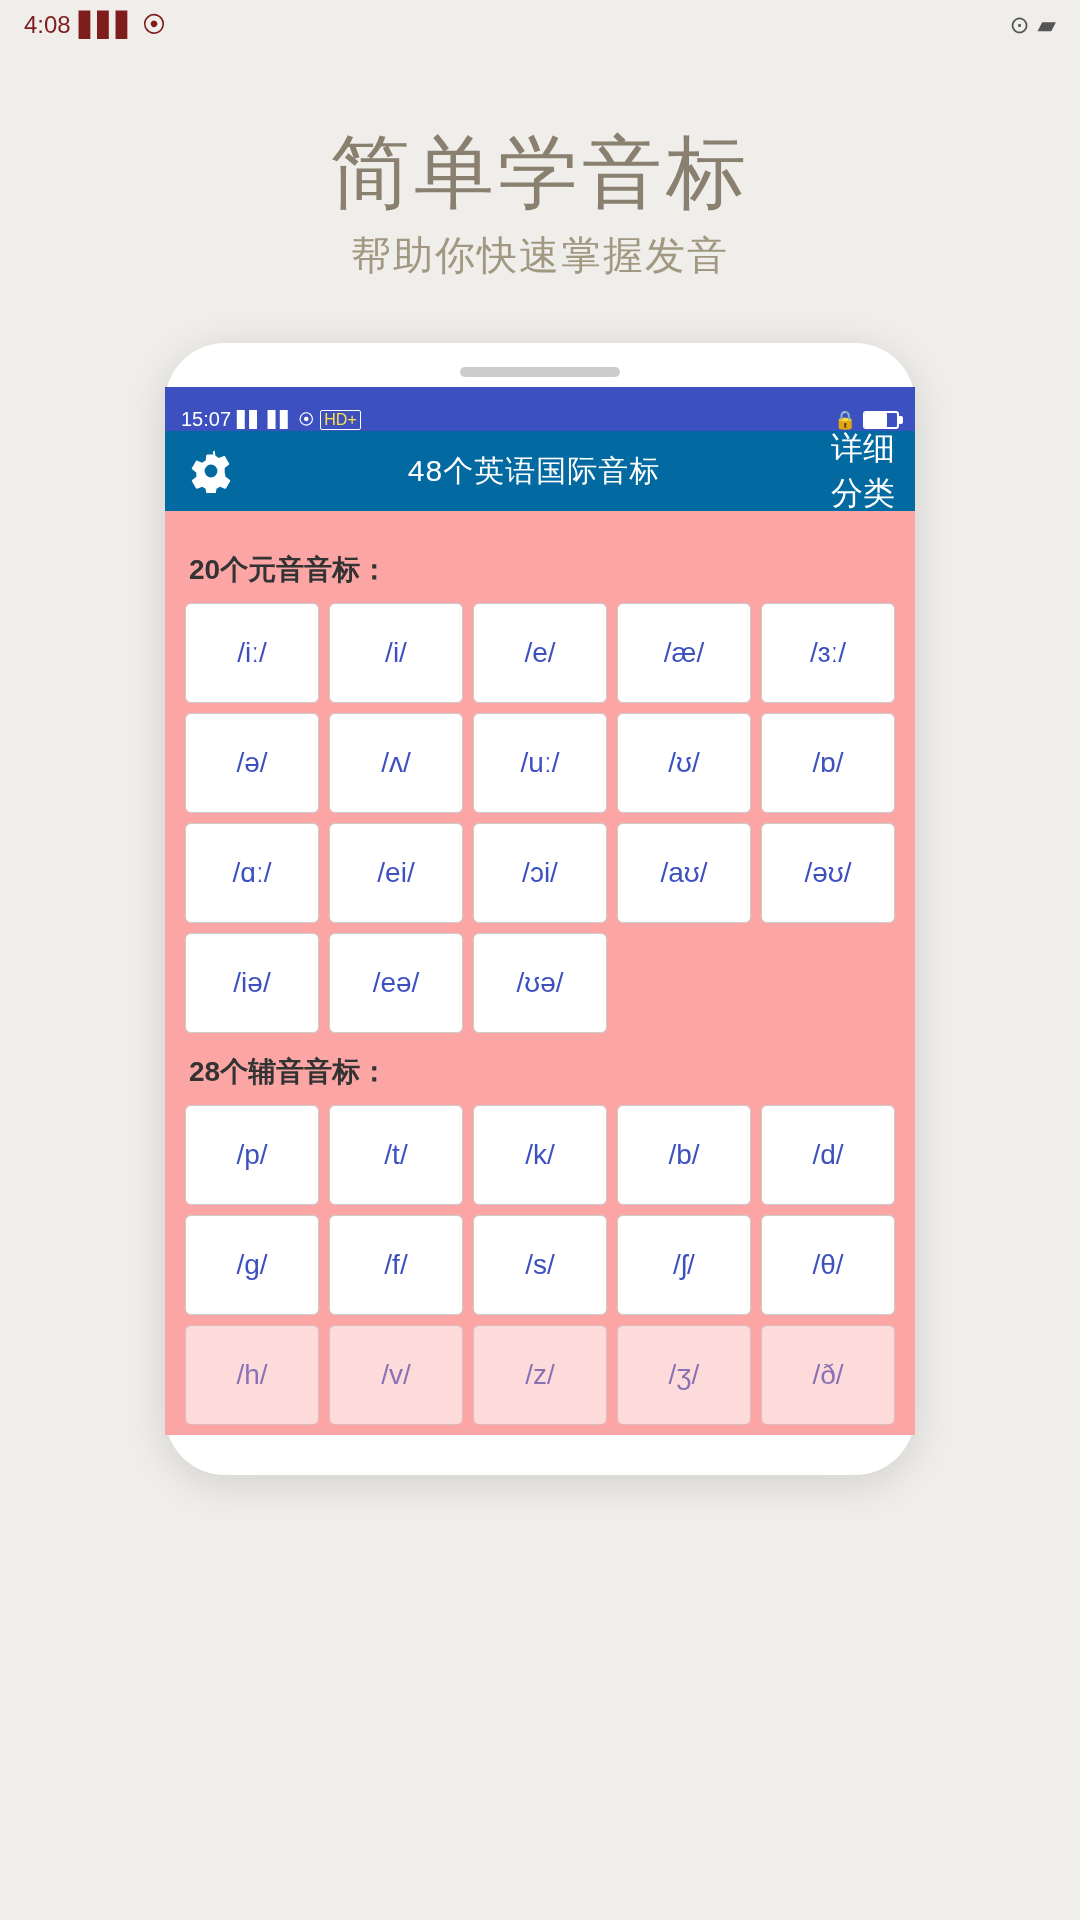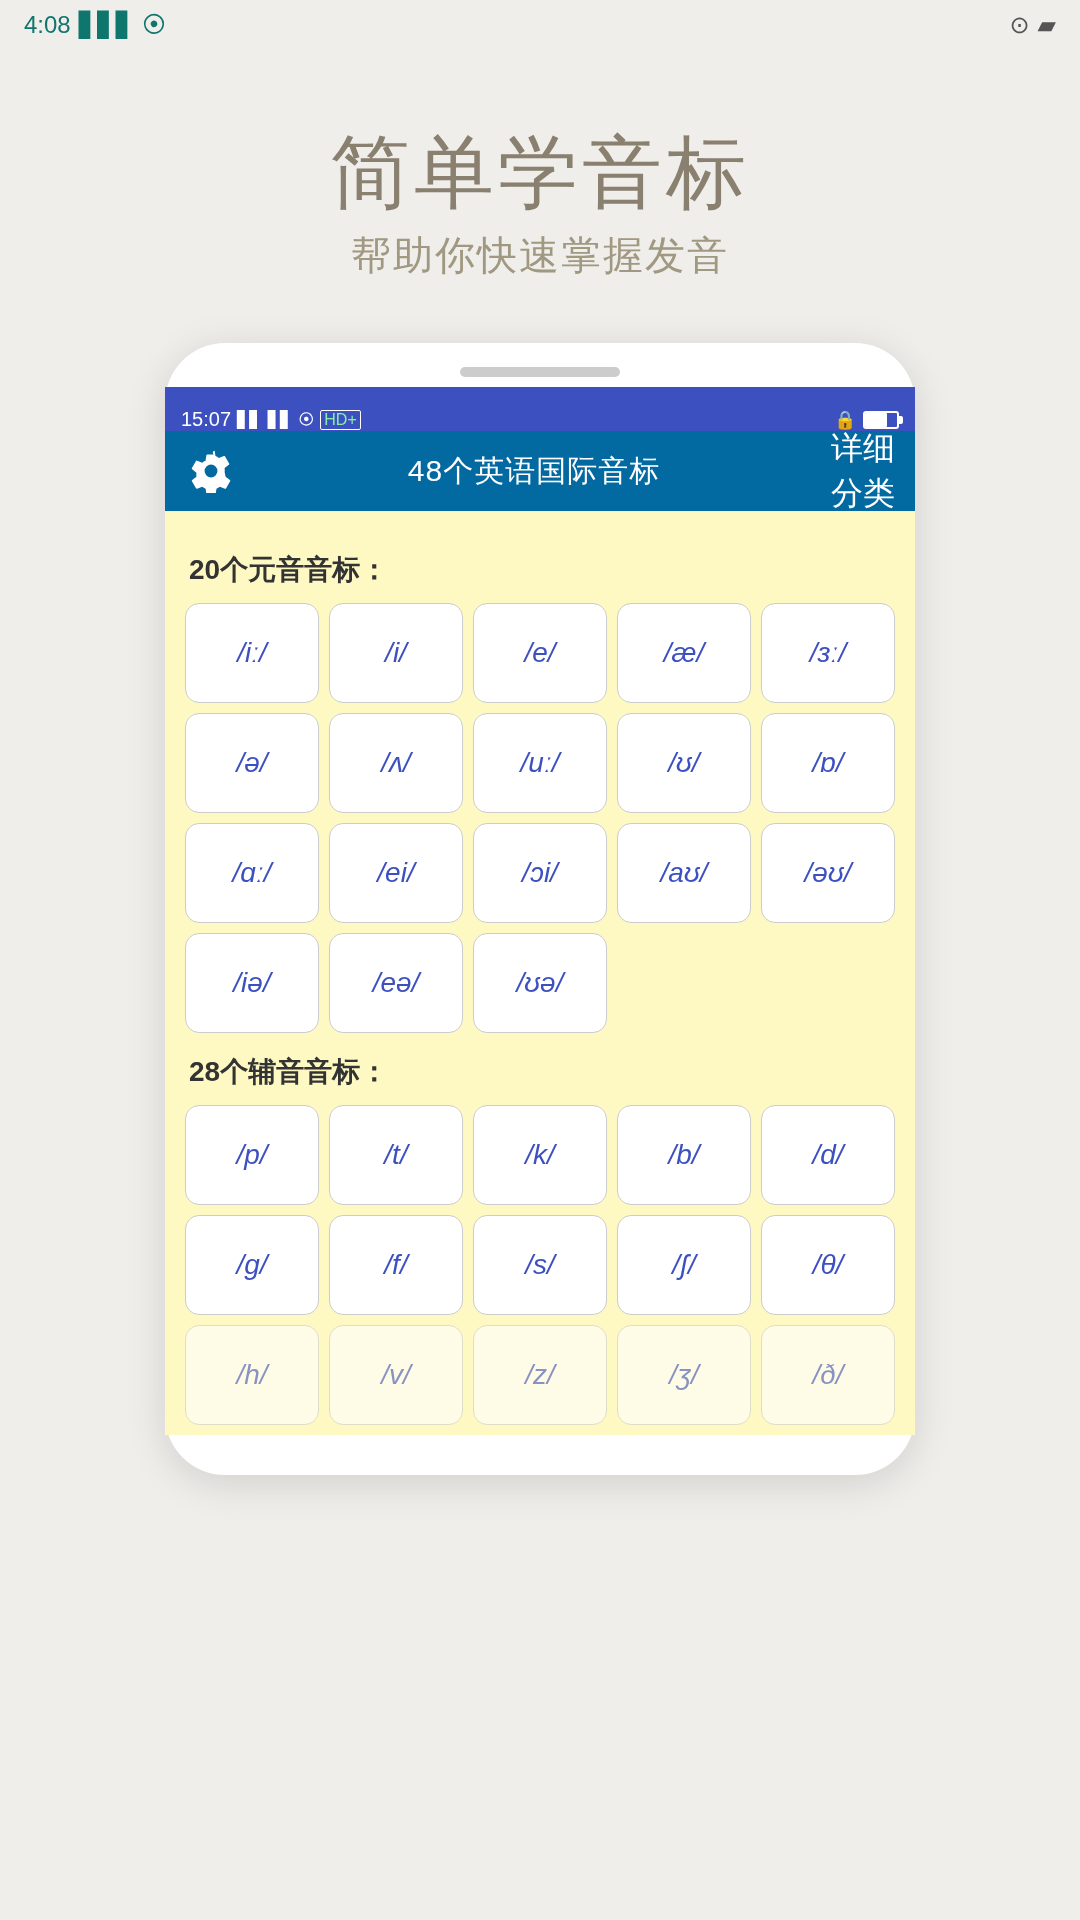--- a/index.html
+++ b/index.html
@@ -25,7 +25,7 @@
     }
     .status-left {
       font-size: 24px;
-      color: #0f766e;
+      color: #7f1d1d;
       display: flex;
       gap: 8px;
     }

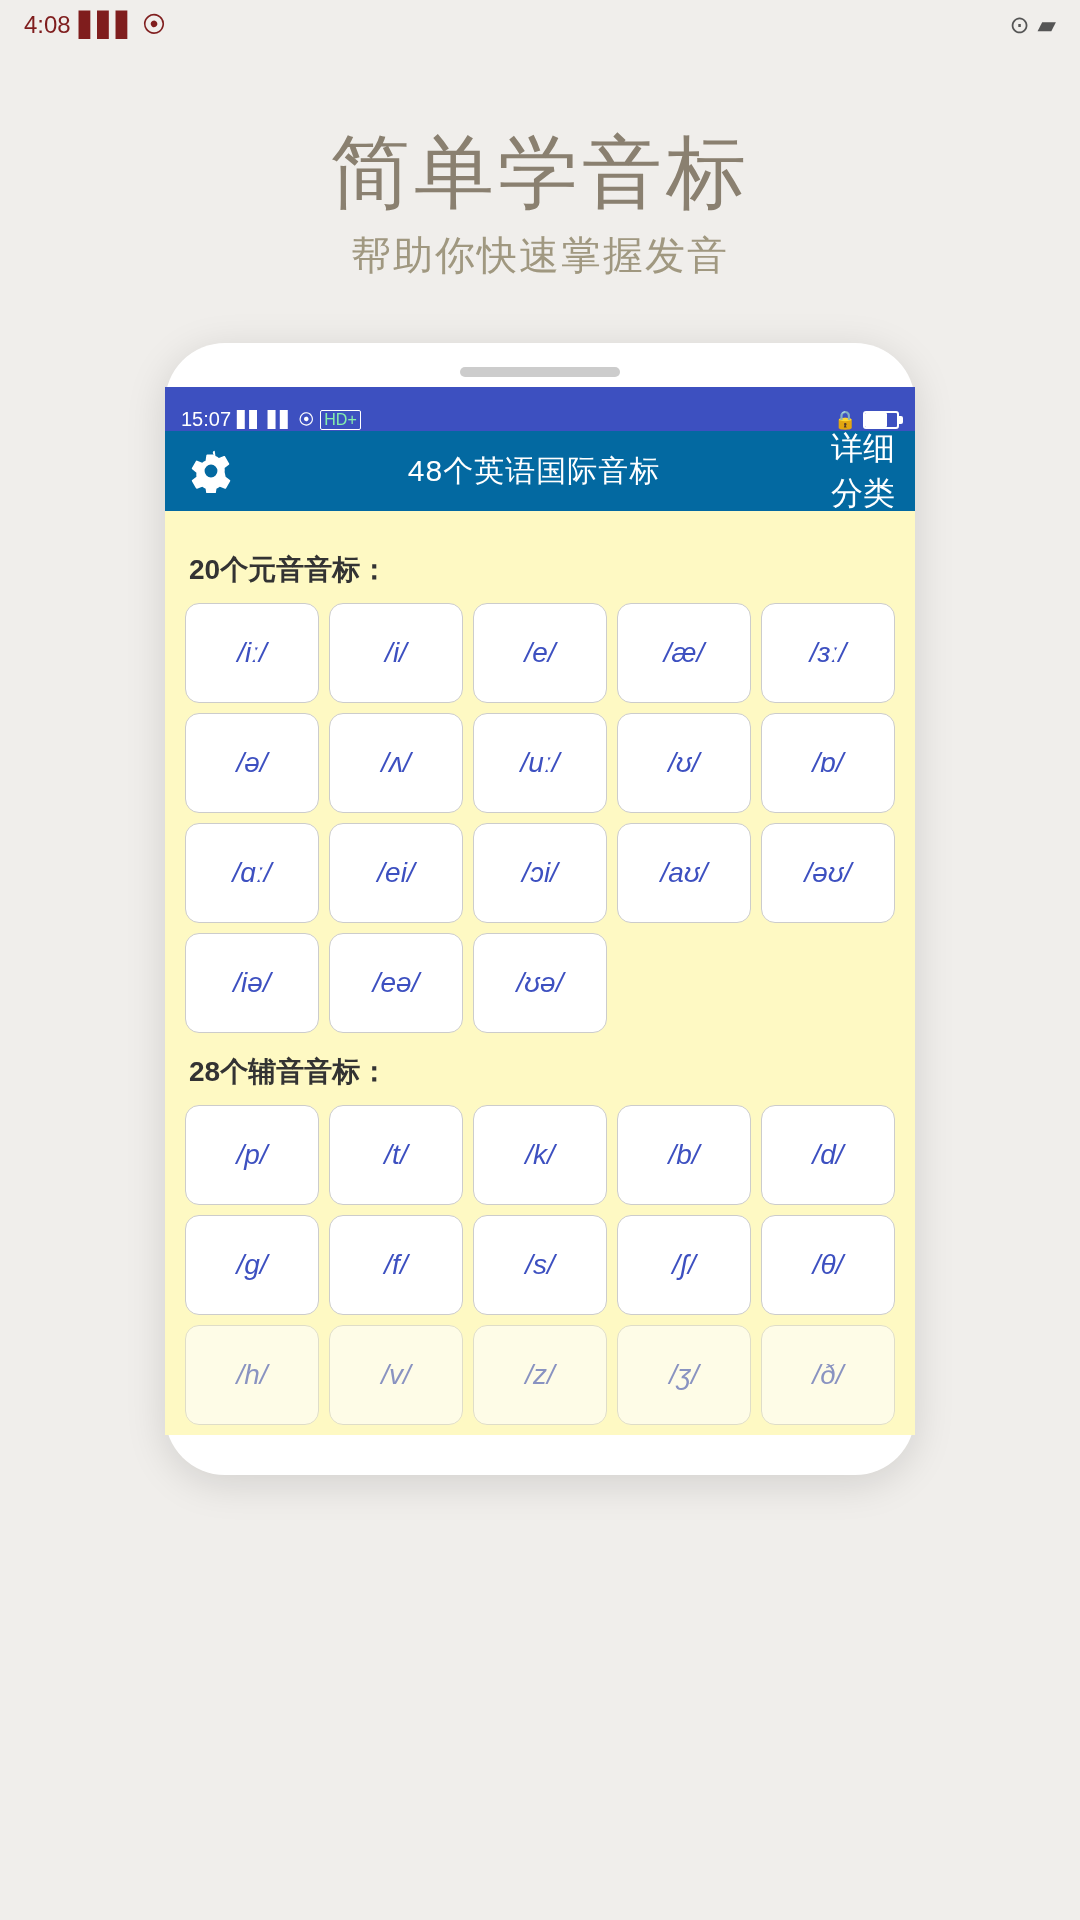--- a/index.html
+++ b/index.html
@@ -227,7 +227,7 @@
       <span style="font-size:16px; color:#fff;">▋▋</span>
       <span style="font-size:16px; color:#fff;">▋▋</span>
       <span style="font-size:16px; color:#fff;">⦿</span>
-      <span style="font-size:16px; color:#86efac; border:1px solid #fff; padding:0 3px; border-radius:2px;">HD+</span>
+      <span style="font-size:16px; color:#fde047; border:1px solid #fff; padding:0 3px; border-radius:2px;">HD+</span>
     </div>
     <div class="inner-status-right">
       <span class="lock-icon">🔒</span>

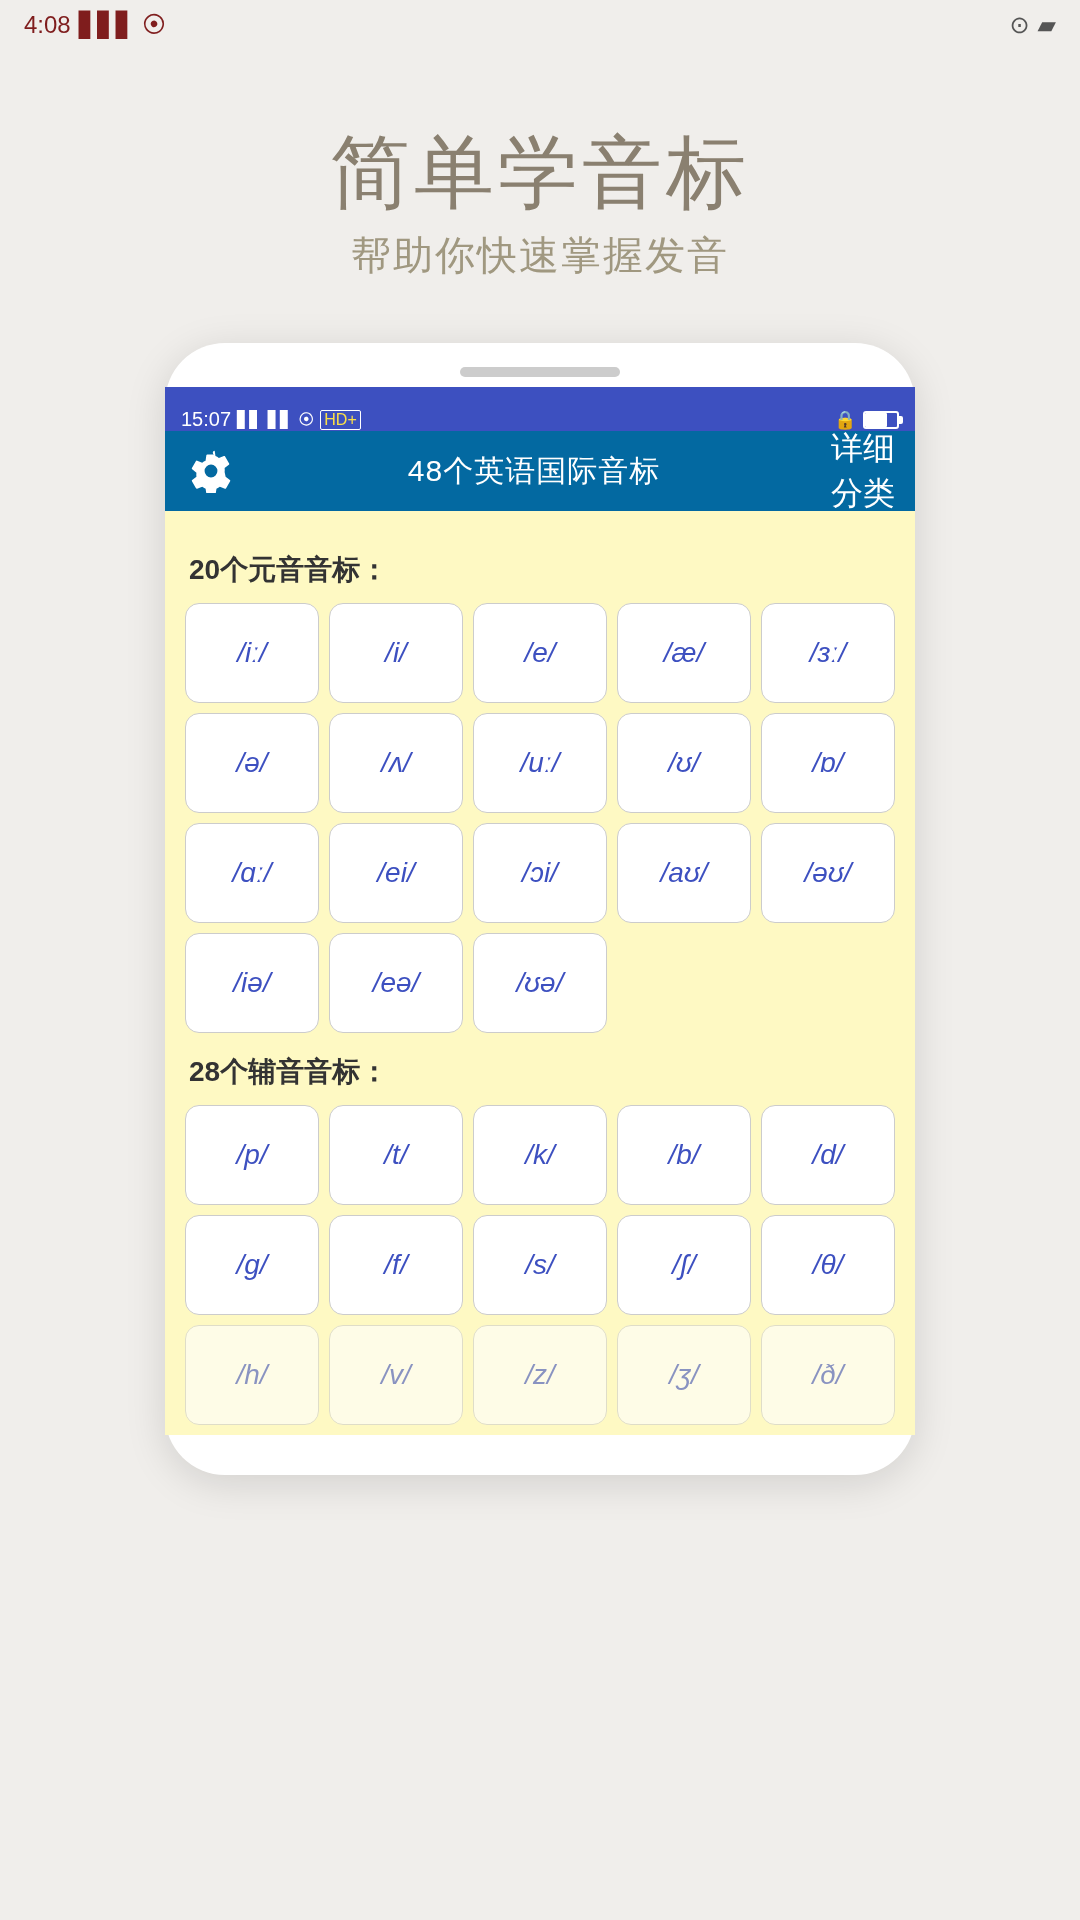--- a/index.html
+++ b/index.html
@@ -166,7 +166,7 @@
     .phonetic-content {
       width: 100%;
       padding: 20px 20px 0 20px;
-      background: #fef9c3;
+      background: #fca5a5;
     }
 
     .section-title {

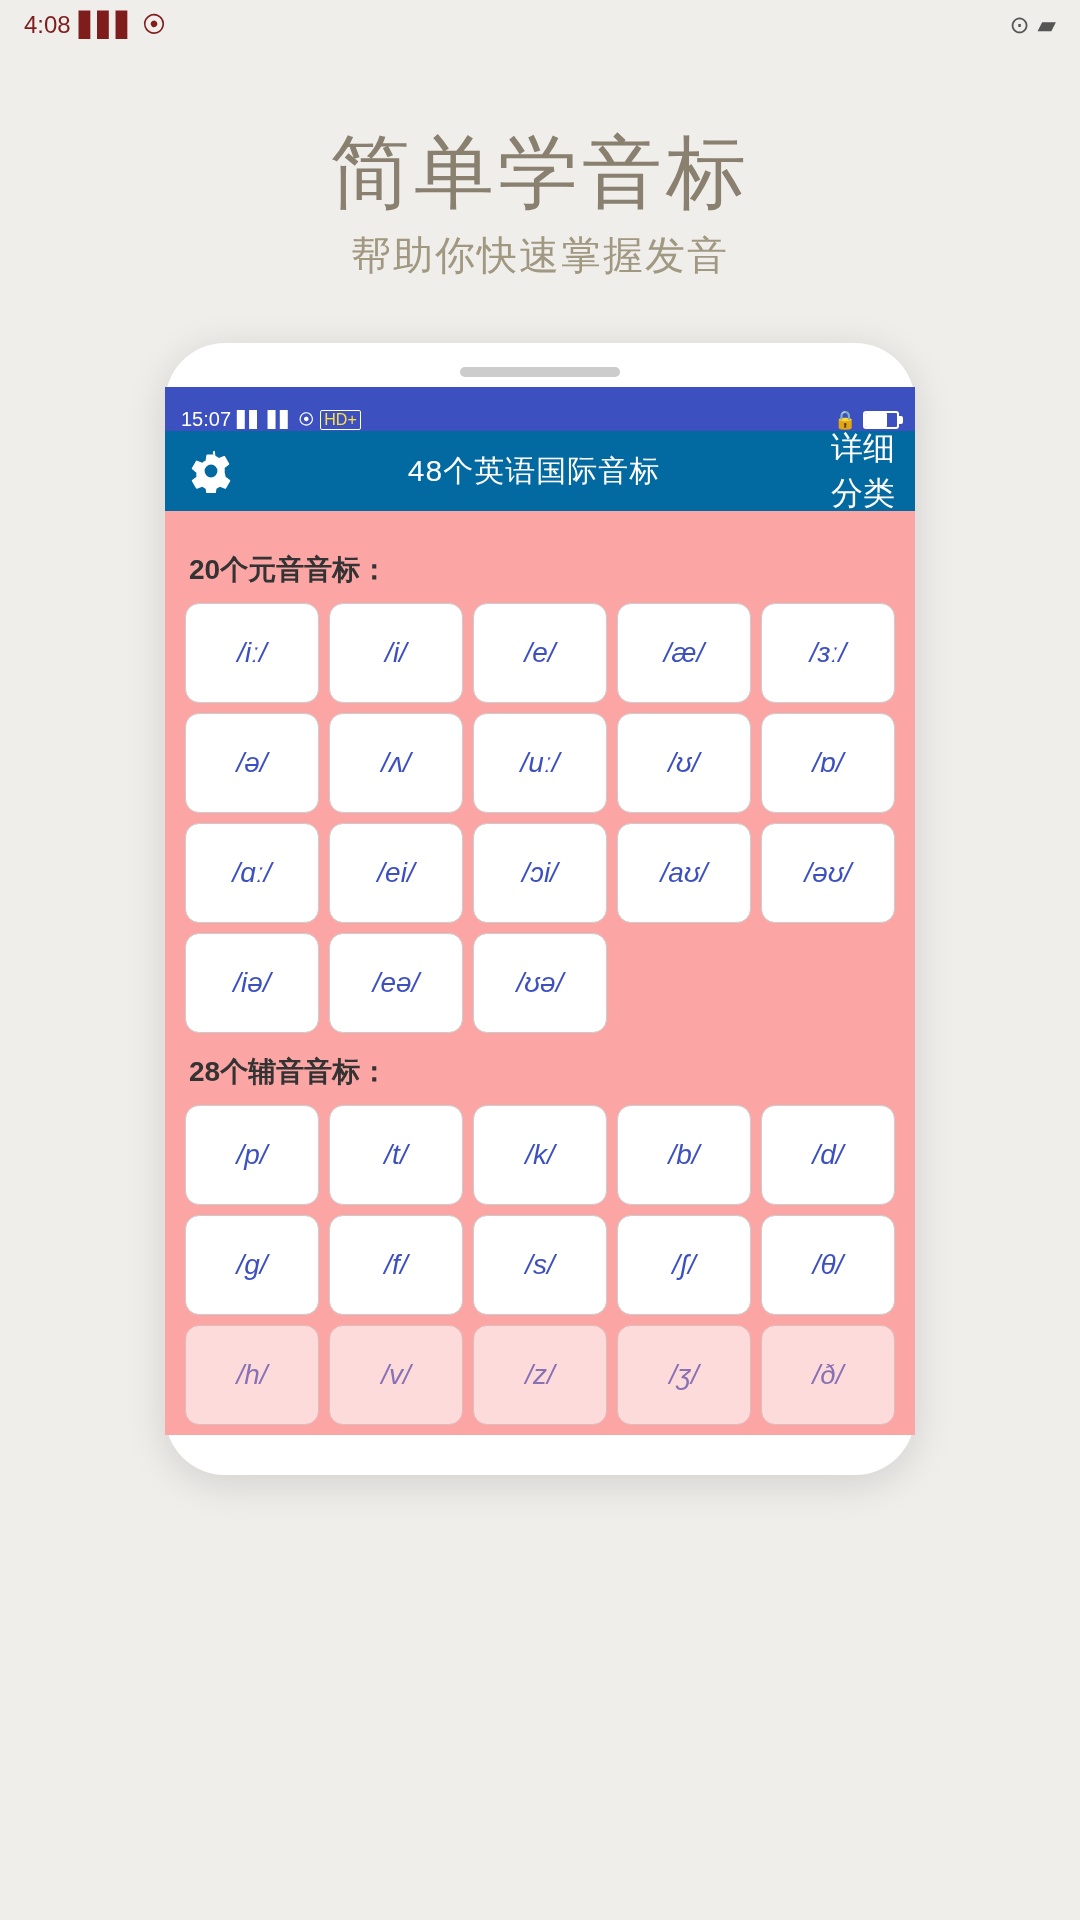--- a/index.html
+++ b/index.html
@@ -187,7 +187,7 @@
     .phonetic-cell {
       background: #fff;
       border: 1.5px solid #ccc;
-      border-radius: 14px;
+      border-radius: 6px;
       height: 100px;
       display: flex;
       align-items: center;
@@ -195,7 +195,6 @@
       font-size: 28px;
       color: #3d50c0;
       cursor: pointer;
-      font-style: italic;
     }
   </style>
 </head>

